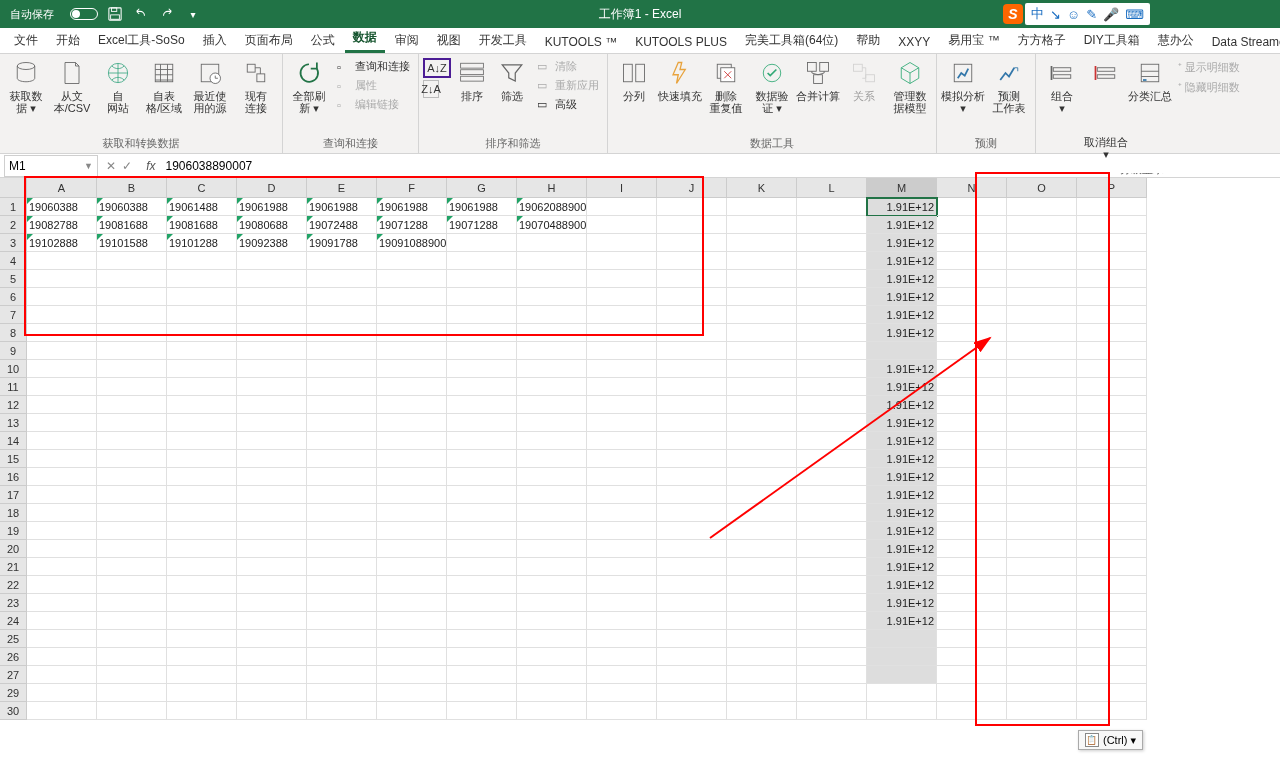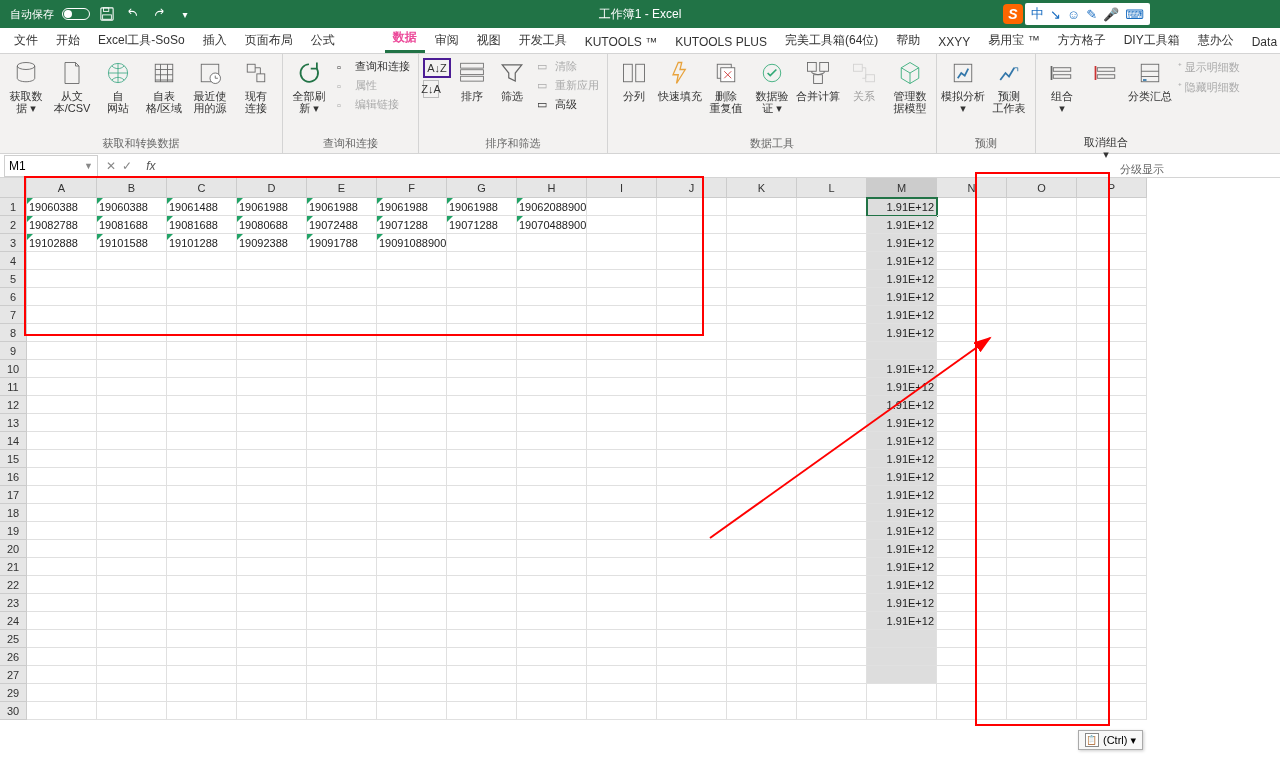--- a/index.html
+++ b/index.html
@@ -8,7 +8,7 @@
 
 .title-bar { height: 28px; background: #217346; display: flex; align-items: center; color: #fff; position: relative; }
 .title-left { display: flex; align-items: center; gap: 8px; padding-left: 10px; }
-.auto-save { display: flex; align-items: center; gap: 8px; font-size: 11px; }
+.auto-save { display: flex; align-items: center; gap: 16px; font-size: 11px; }
 .toggle { width: 28px; height: 12px; border: 1px solid #fff; border-radius: 6px; position: relative; }
 .toggle::after { content: ""; position: absolute; left: 1px; top: 1px; width: 8px; height: 8px; border-radius: 50%; background: #fff; }
 .qat-btn { width: 18px; height: 18px; display: flex; align-items: center; justify-content: center; cursor: pointer; }

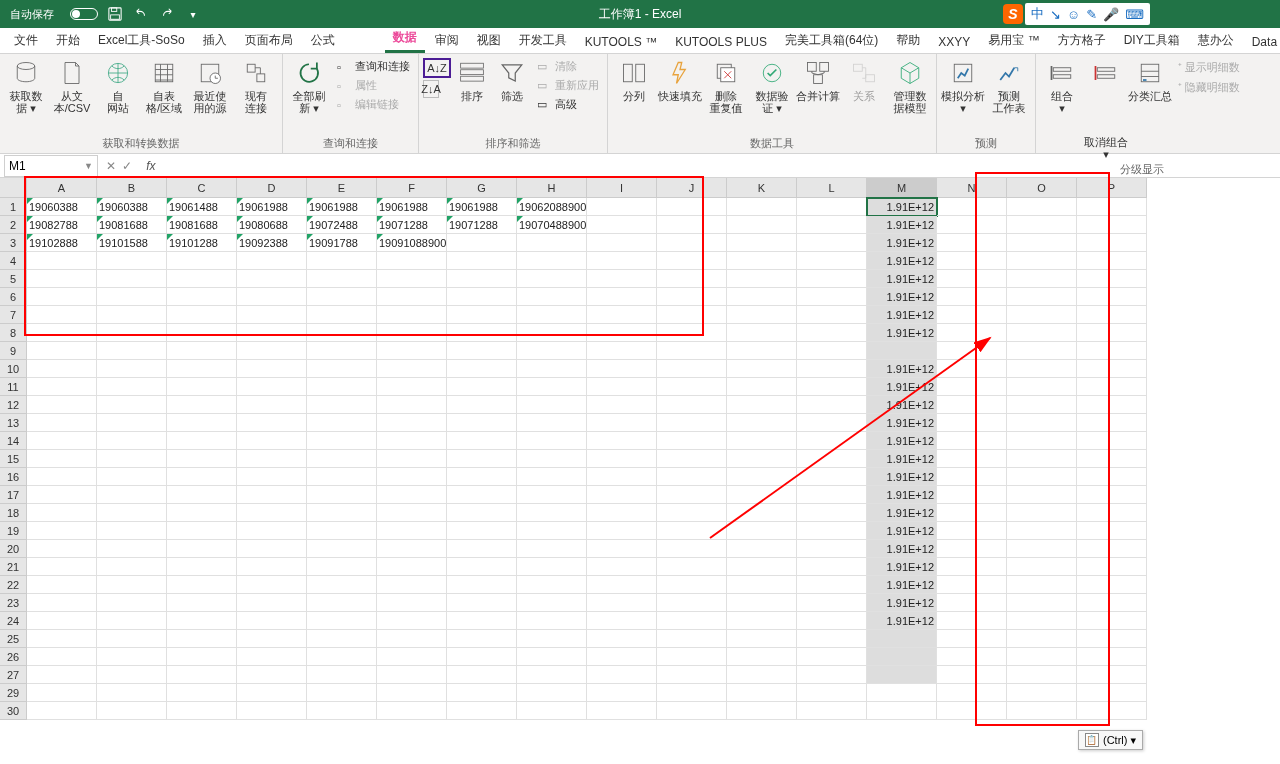--- a/index.html
+++ b/index.html
@@ -21,7 +21,7 @@
 
 .ribbon-tabs { height: 26px; background: #fff; border-bottom: 1px solid #d4d4d4; display: flex; align-items: flex-end; padding-left: 6px; gap: 2px; }
 .ribbon-tab { padding: 4px 8px; font-size: 12px; color: #333; cursor: pointer; white-space: nowrap; }
-.ribbon-tab.active { background: #fff; border-bottom: 3px solid #217346; color: #ec4899; font-weight: 600; margin-left: 40px; }
+.ribbon-tab.active { background: #fff; border-bottom: 3px solid #217346; color: #14532d; font-weight: 600; }
 
 
 .ribbon-body { height: 100px; background: #f3f2f1; border-bottom: 1px solid #d4d4d4; display: flex; }

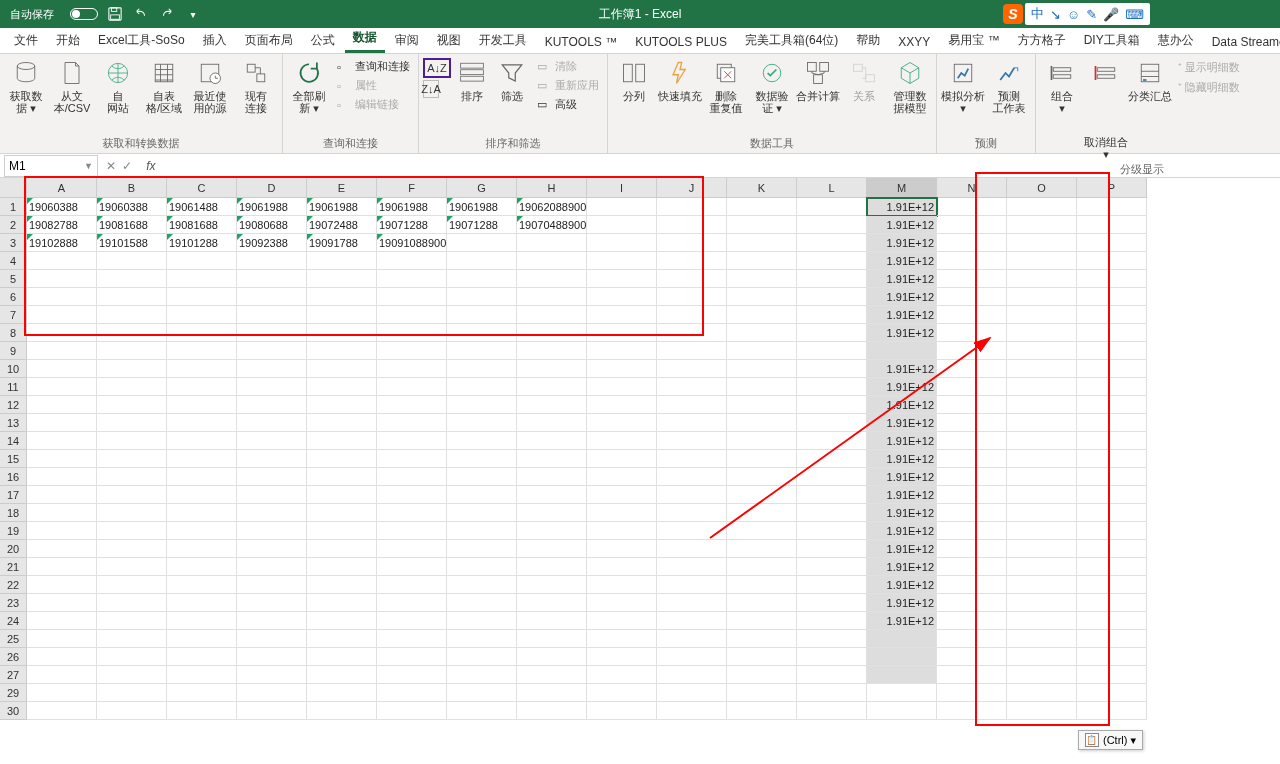--- a/index.html
+++ b/index.html
@@ -412,6 +412,7 @@
     <span>✓</span>
   </div>
   <span class="fx-label">fx</span>
+  <input class="formula-input" value="1906038890007" style="">
 </div>
 
 <div class="grid-wrap">

